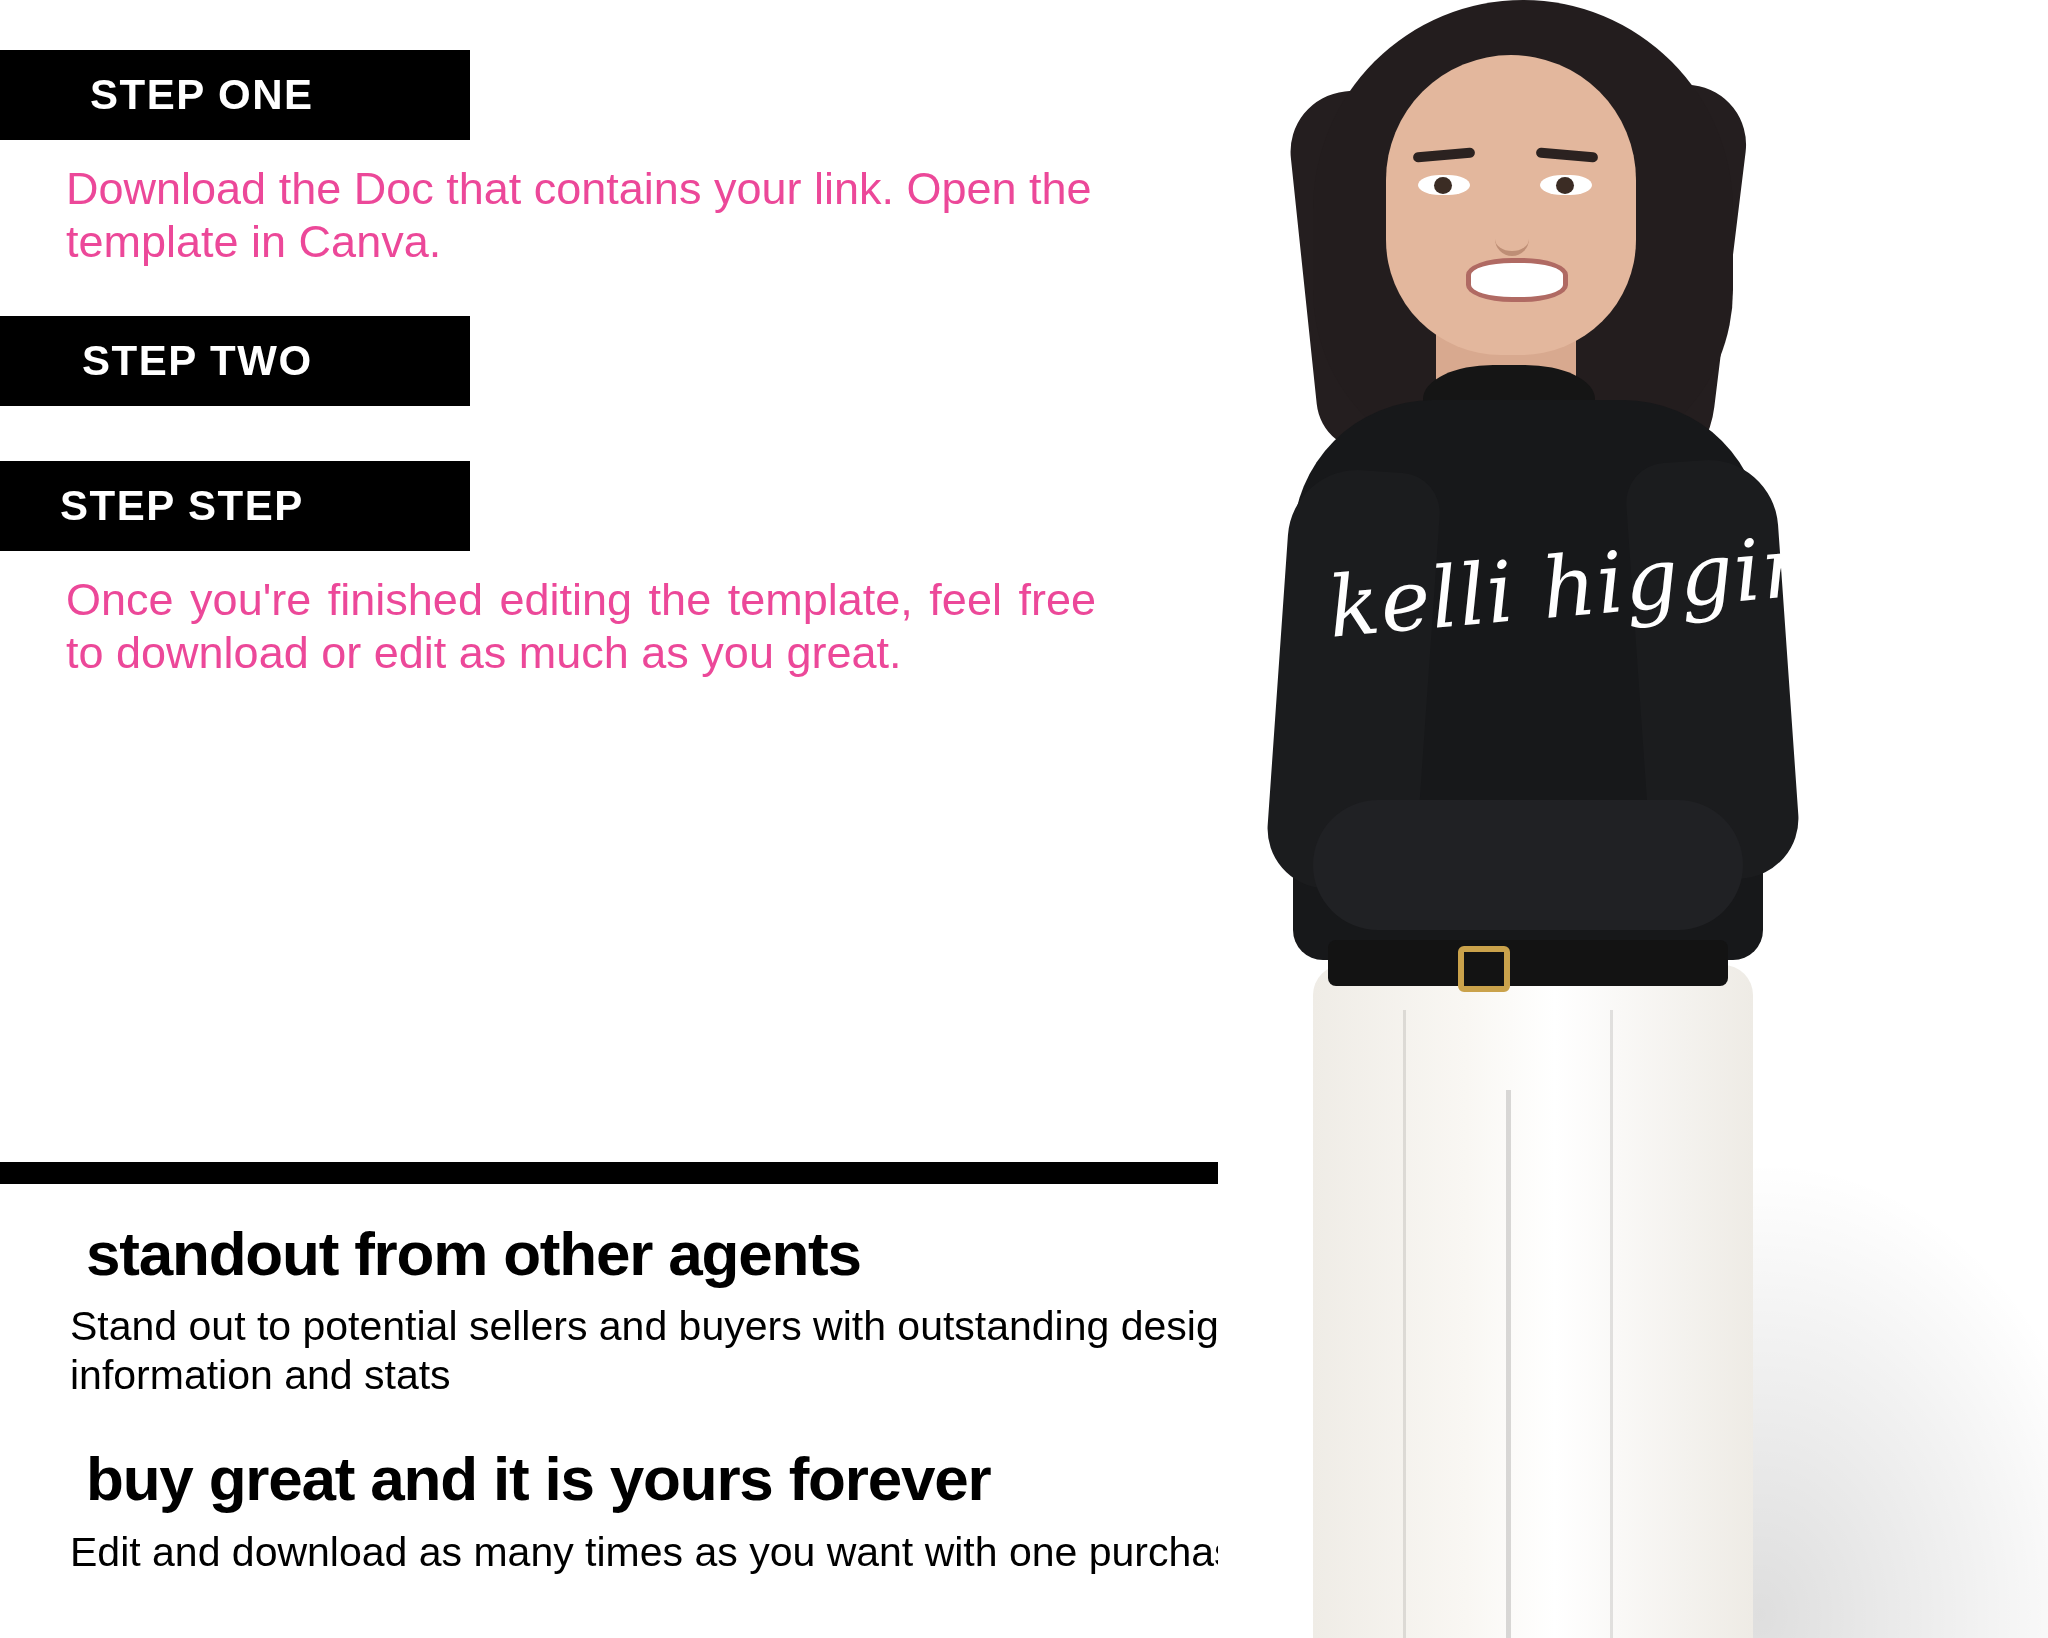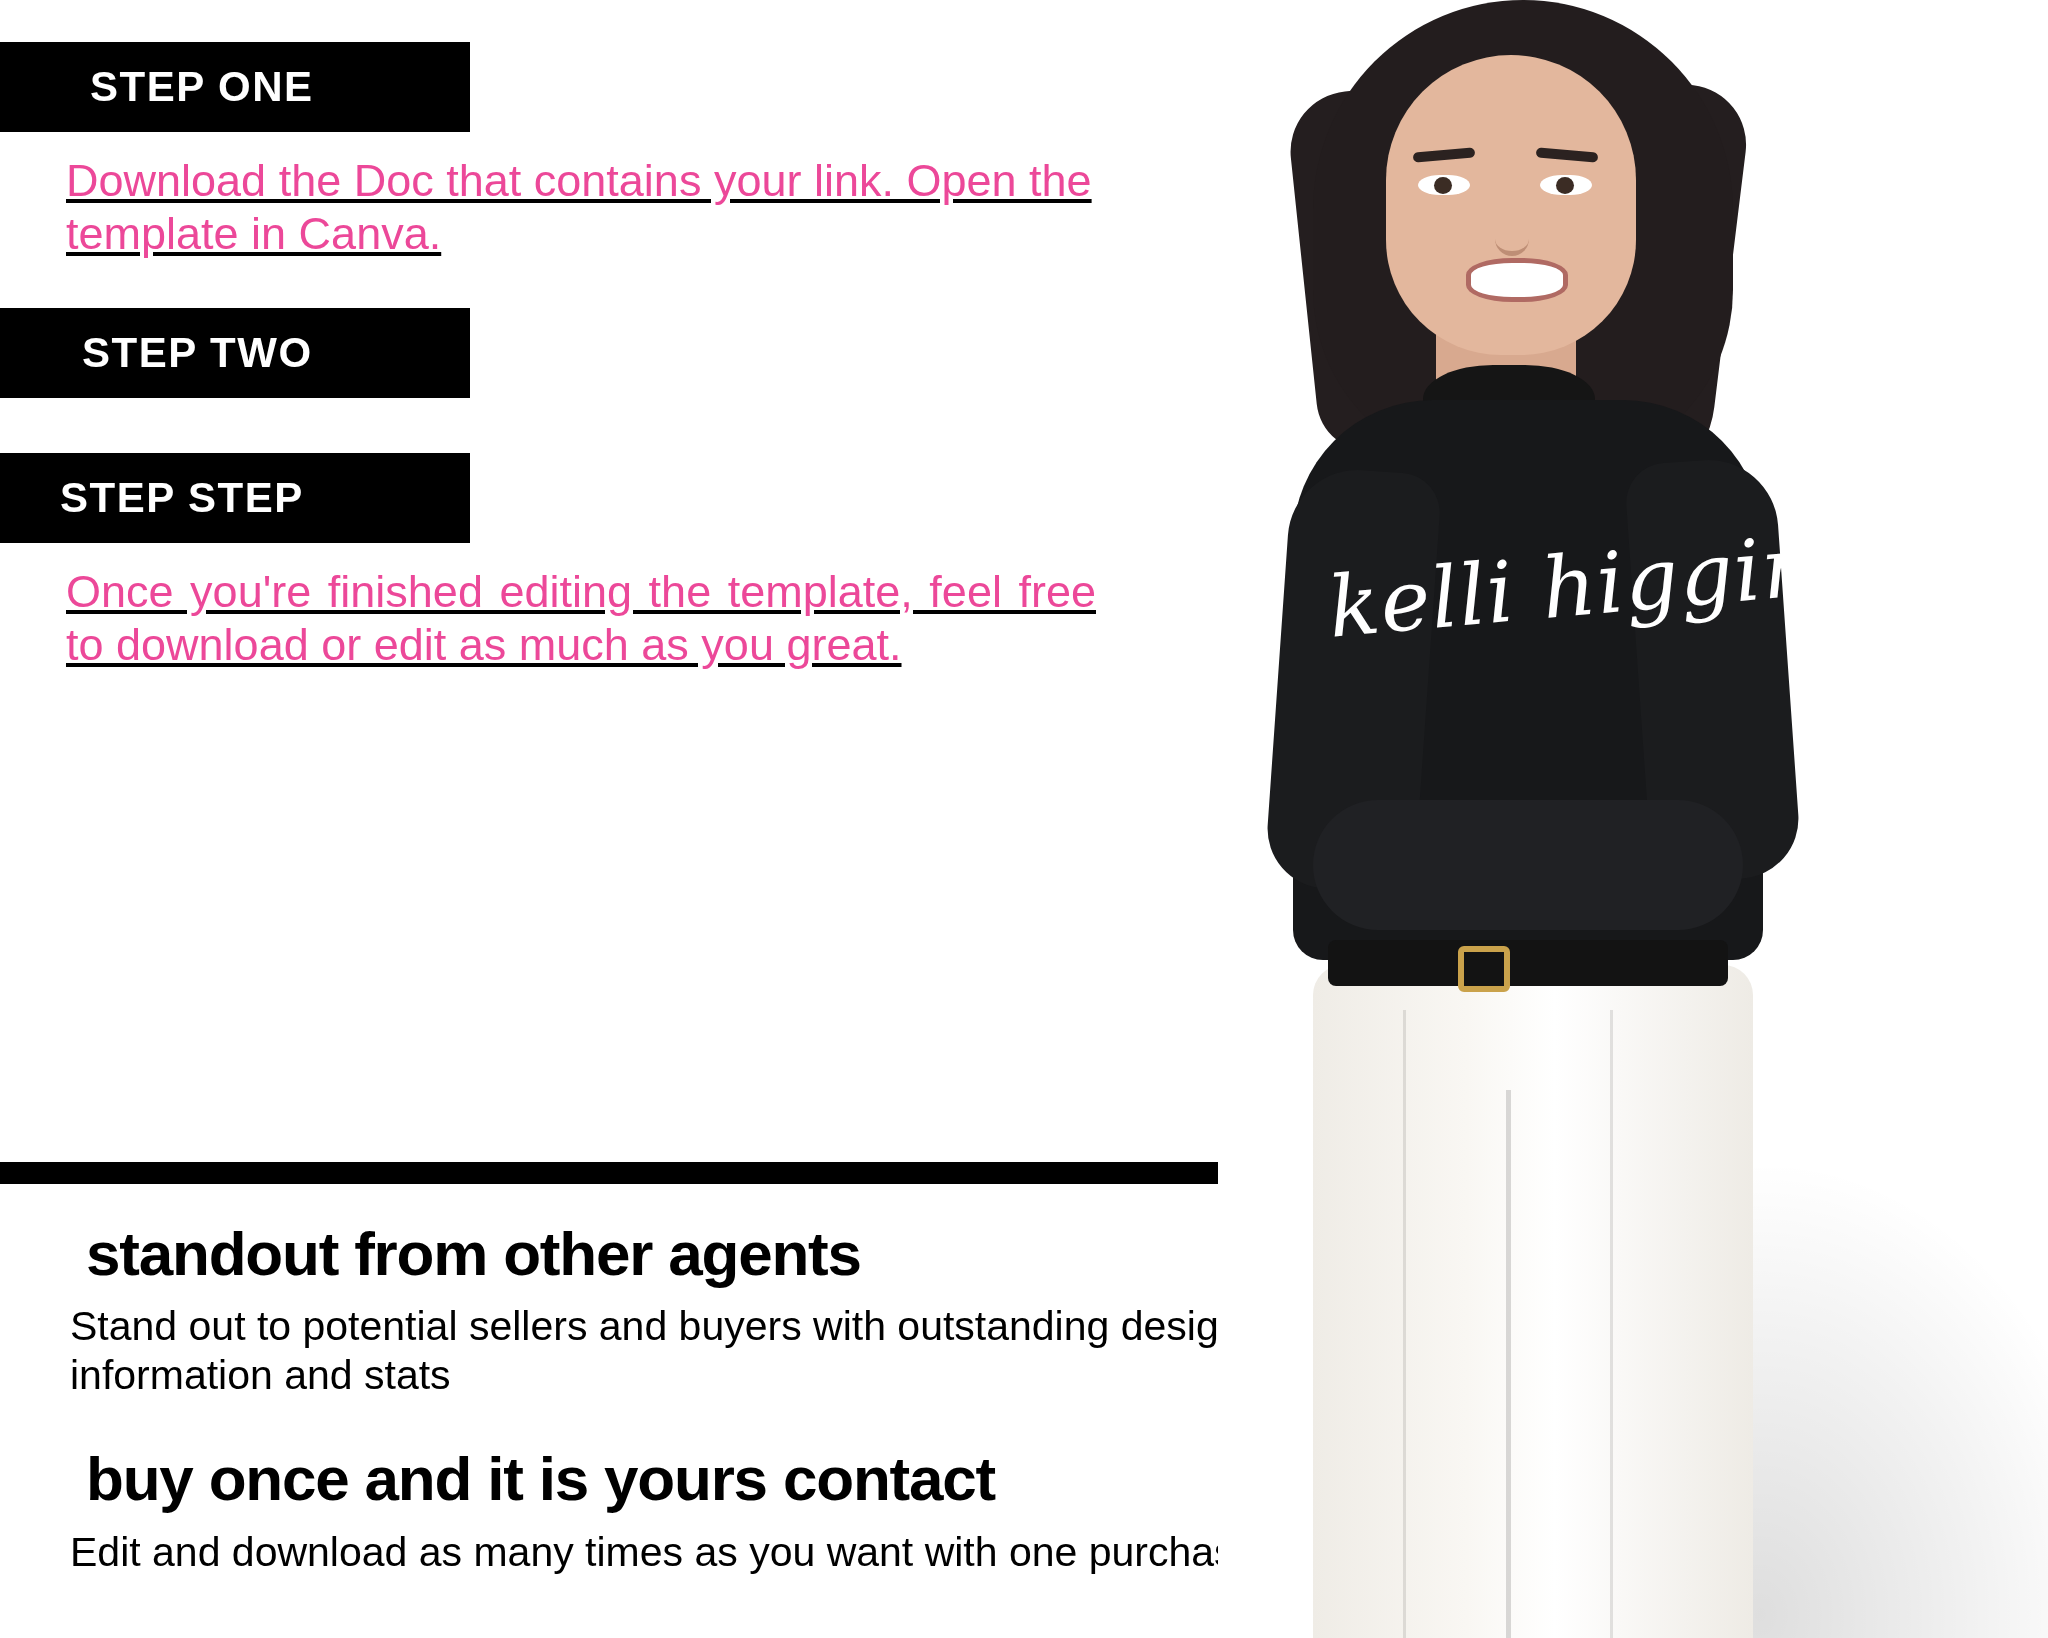--- a/index.html
+++ b/index.html
@@ -20,11 +20,10 @@
   .steps-column {
     position: absolute;
     left: 0;
-    top: 0;
+    top: 8px;
     width: 1230px;
     padding: 0;
     box-sizing: border-box;
-    text-decoration: underline;
   }
 
   .step-block {

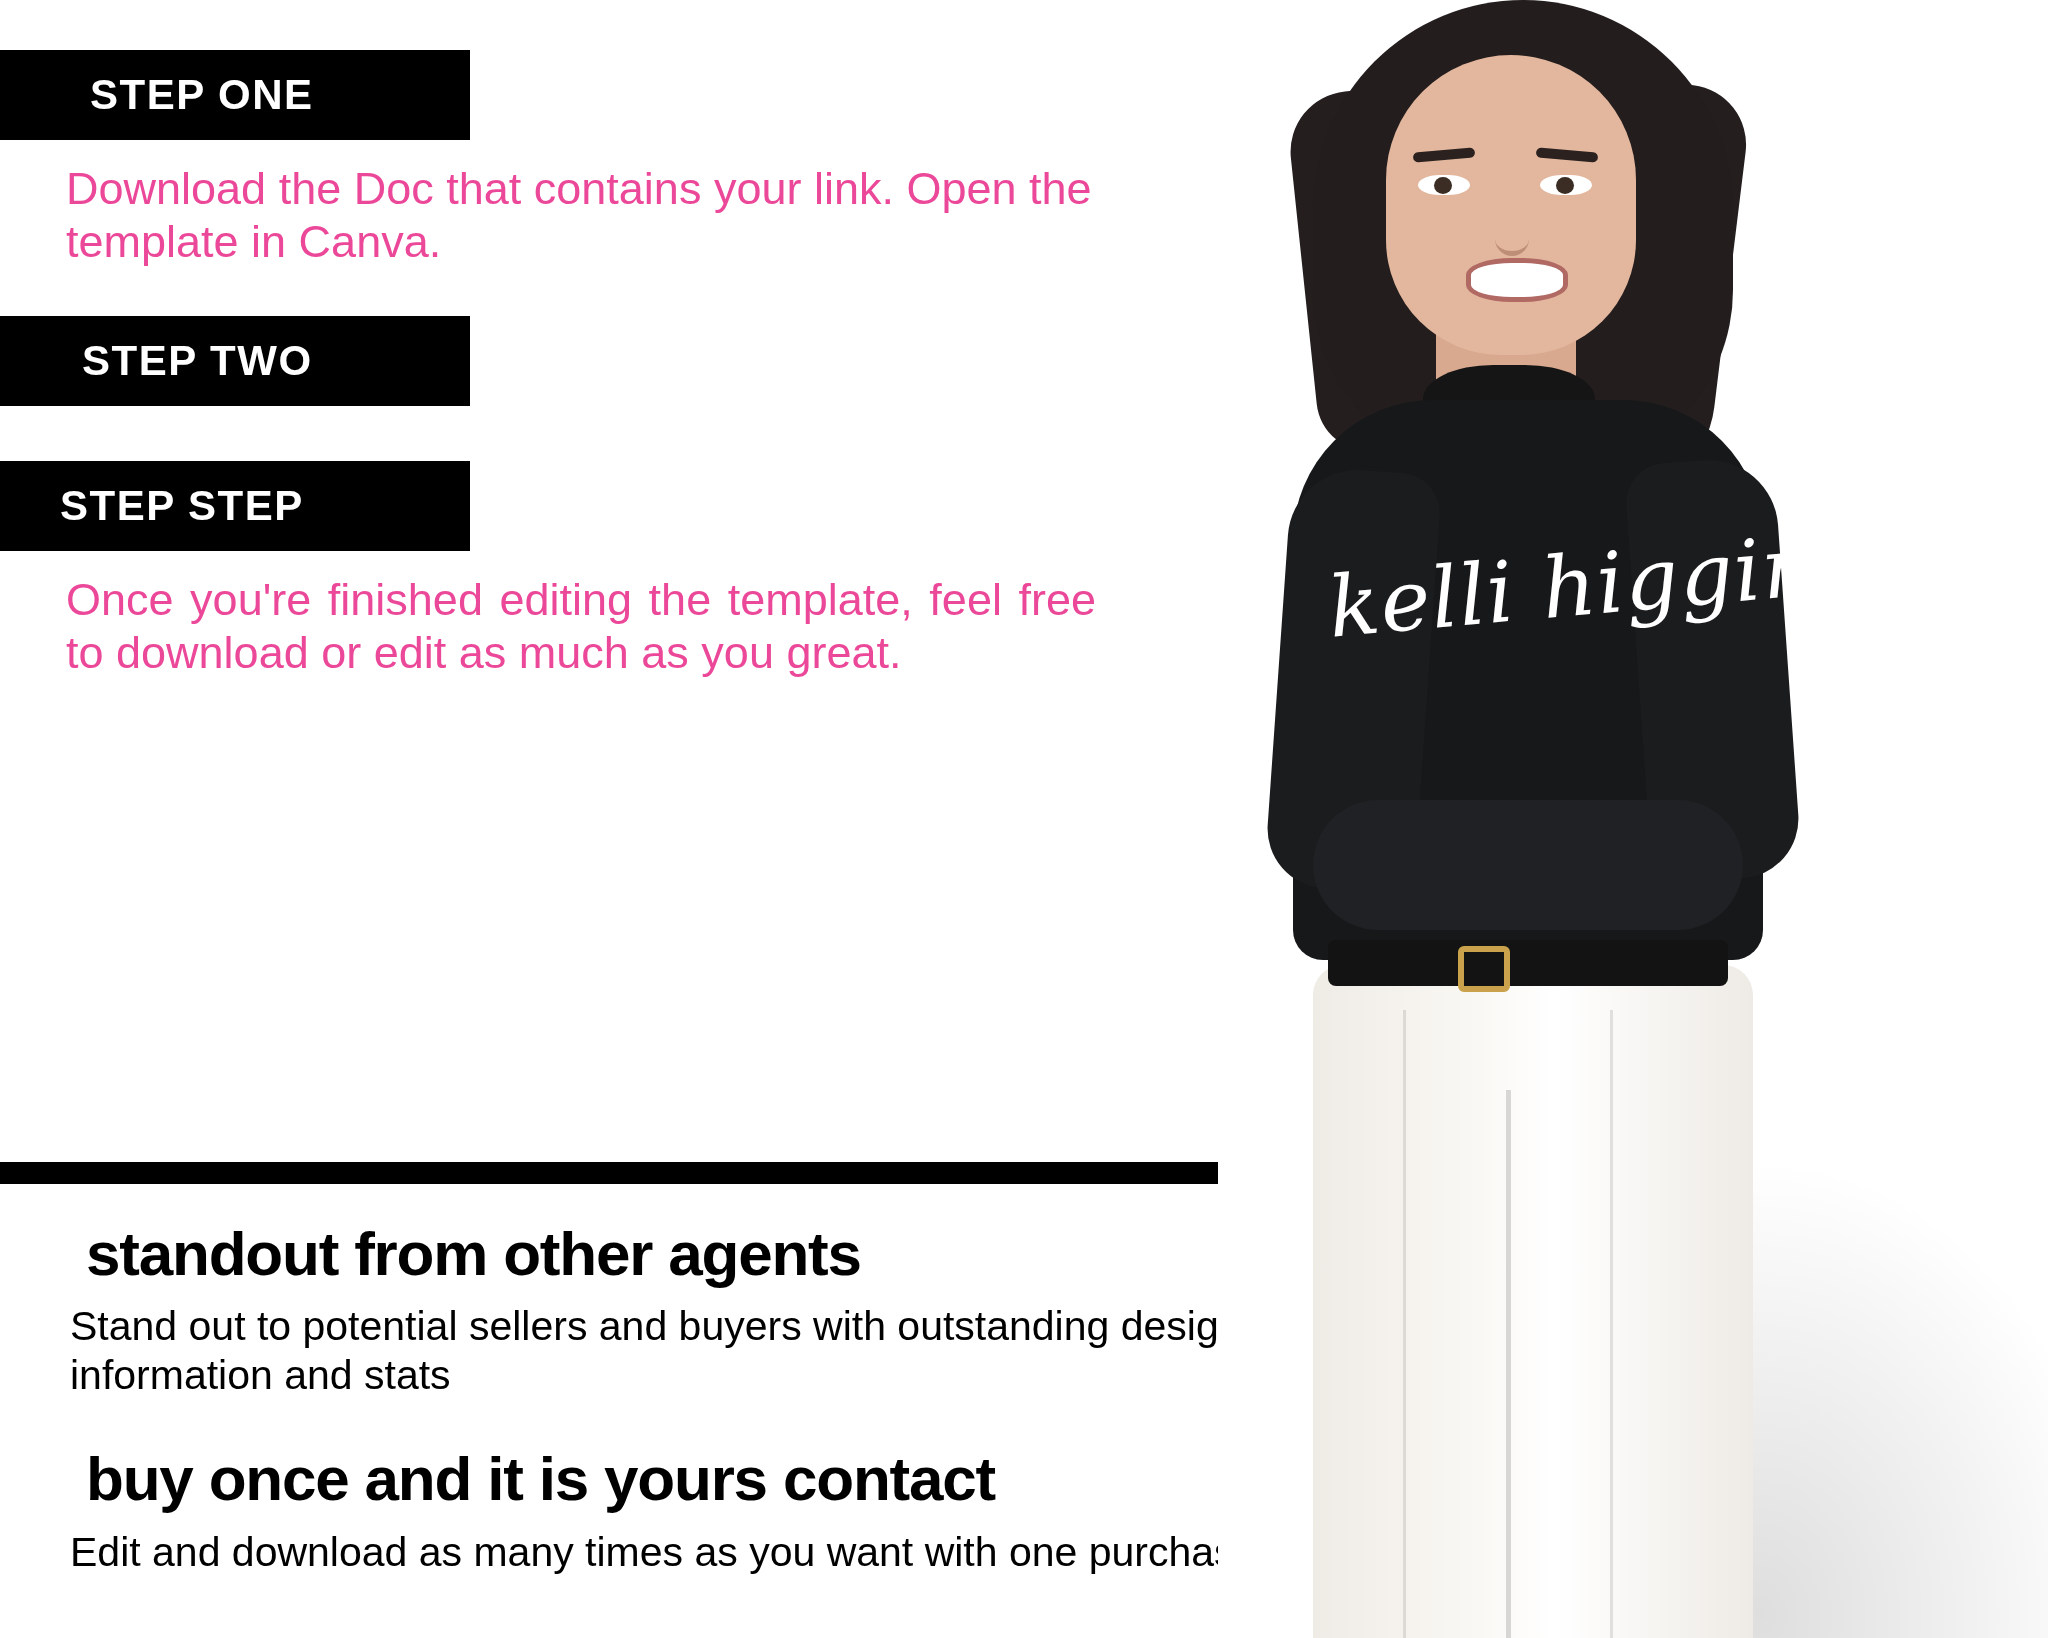--- a/index.html
+++ b/index.html
@@ -385,7 +385,7 @@
   <div class="promo-head">standout from other agents</div>
   <div class="promo-sub">Stand out to potential sellers and buyers with outstanding design and great industry information and stats</div>
 
-  <div class="promo-head second">buy once and it is yours contact</div>
+  <div class="promo-head second">buy great and it is yours forever</div>
   <div class="promo-sub">Edit and download as many times as you want with one purchase</div>
 </div>
 

